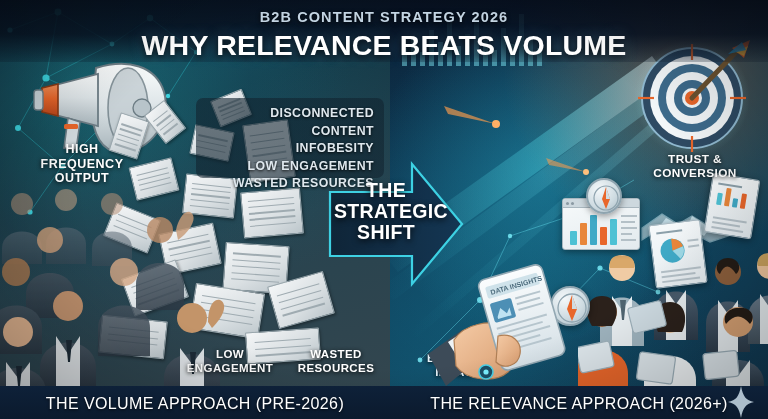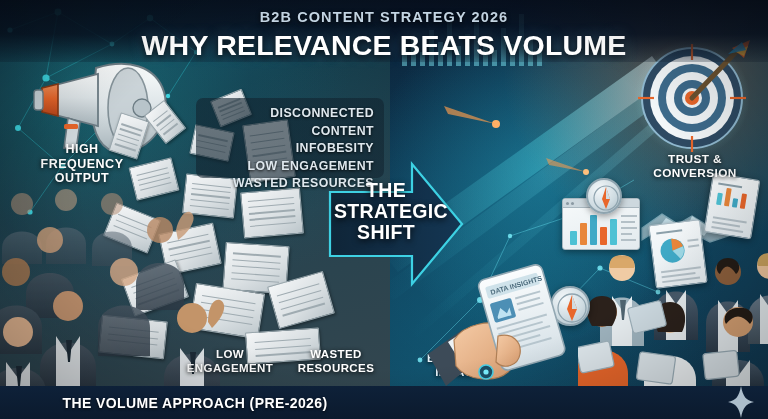--- a/index.html
+++ b/index.html
@@ -165,7 +165,7 @@
   }
   .bb-left, .bb-right {
     position: absolute; top: 9px;
-    color: #ffffff; font-size: 14px; font-weight: bold; letter-spacing: .4px;
+    color: #ffffff; font-size: 16px; font-weight: normal; letter-spacing: .4px;
     text-shadow: 0 1px 3px rgba(0,0,0,0.8);
   }
   .bb-left  { left: 0;   width: 390px; text-align: center; }

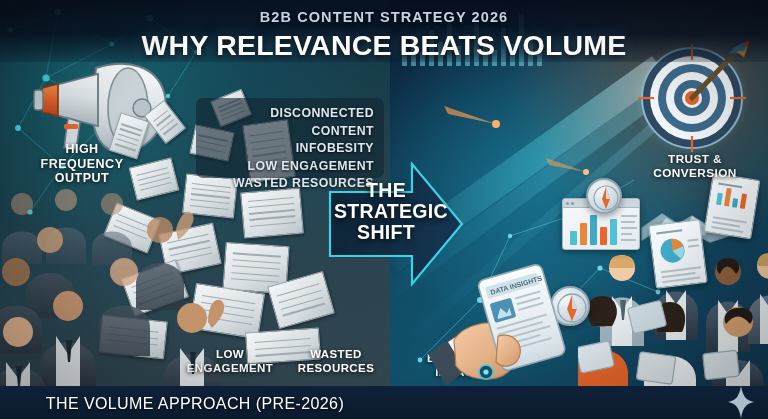--- a/index.html
+++ b/index.html
@@ -678,6 +678,7 @@
 
   <div class="bottom-bar">
     <div class="bb-left">THE VOLUME APPROACH (PRE-2026)</div>
+    <div class="bb-right">THE RELEVANCE APPROACH (2026+)</div>
   </div>
   <svg class="sparkle" viewBox="0 0 26 32">
     <path d="M13 0 C15 11 18 14 26 16 C18 18 15 21 13 32 C11 21 8 18 0 16 C8 14 11 11 13 0 Z" fill="#c9dbe6" opacity="0.85"></path>

